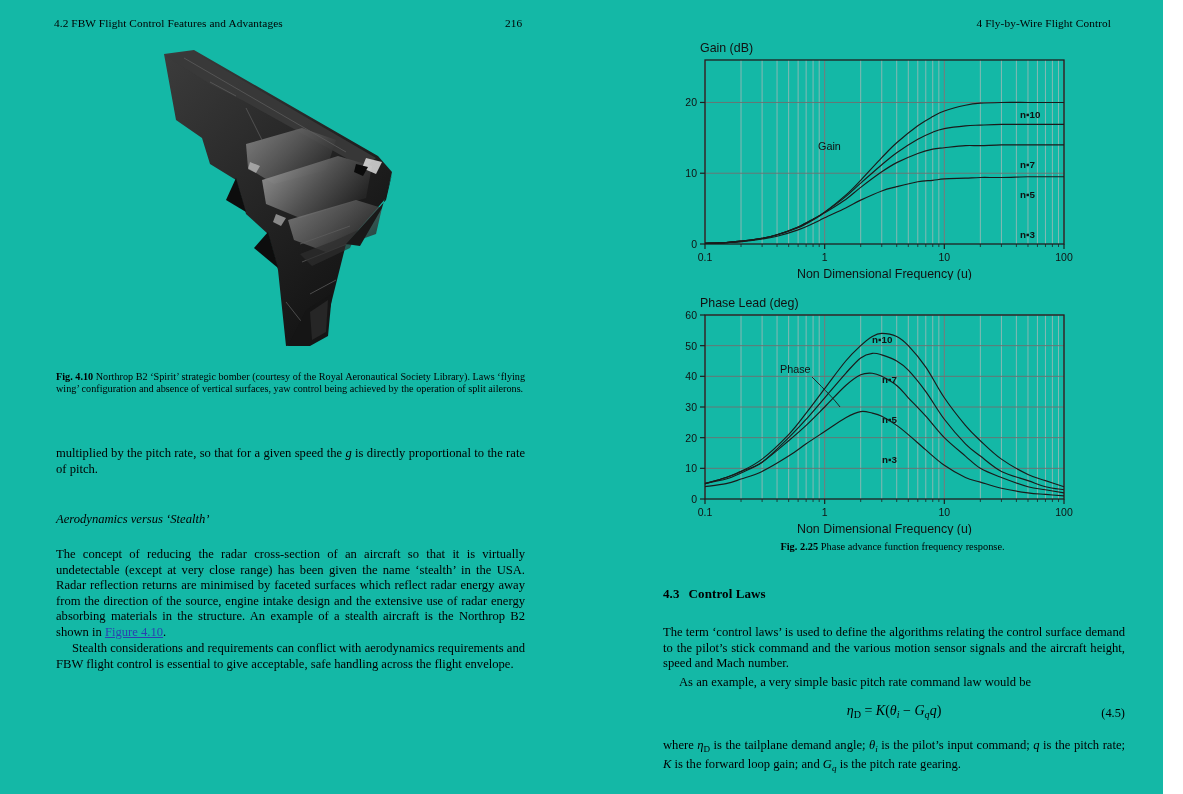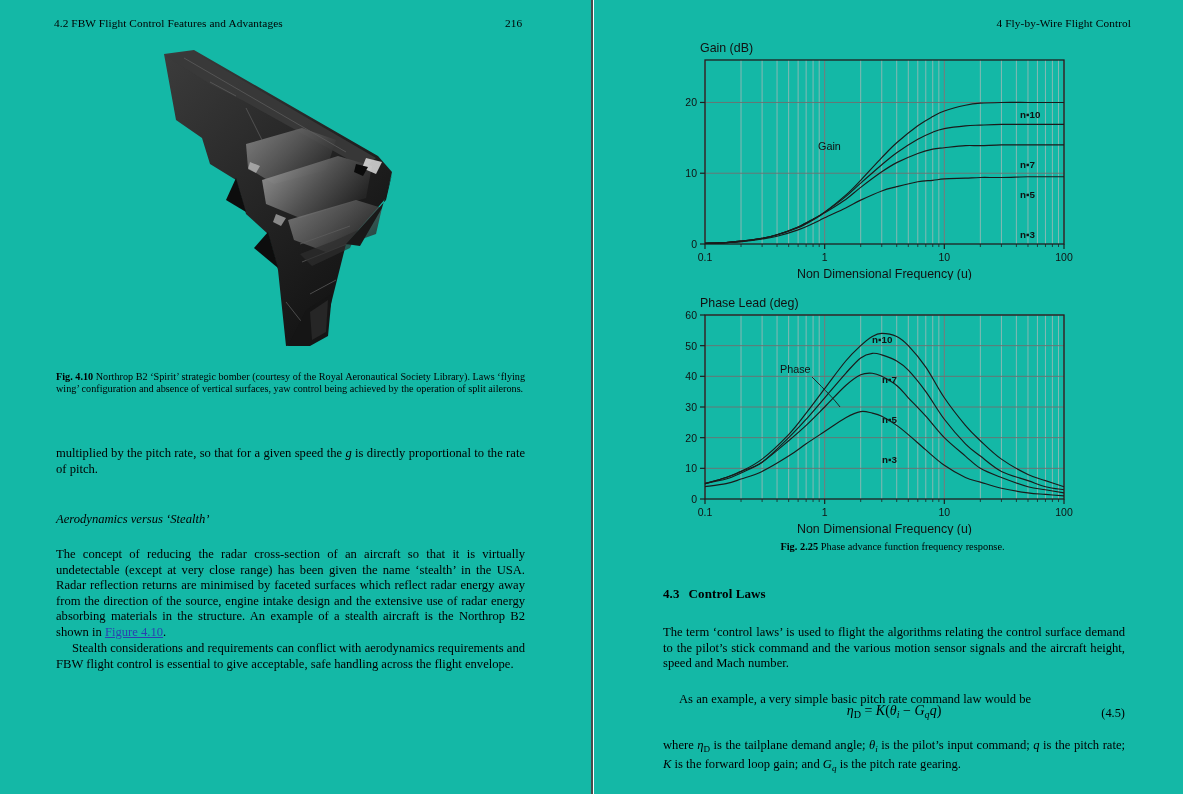--- a/index.html
+++ b/index.html
@@ -8,7 +8,7 @@
 
   .page{position:absolute;top:0;height:794px;background:#14b8a6;}
   .page-left{left:0;width:592px;}
-  .page-right{left:594px;width:589px;}
+  .page-right{left:574px;width:589px;}
 
   .divider{position:absolute;left:591px;top:0;width:2px;height:794px;background:#4a4a4a;}
 

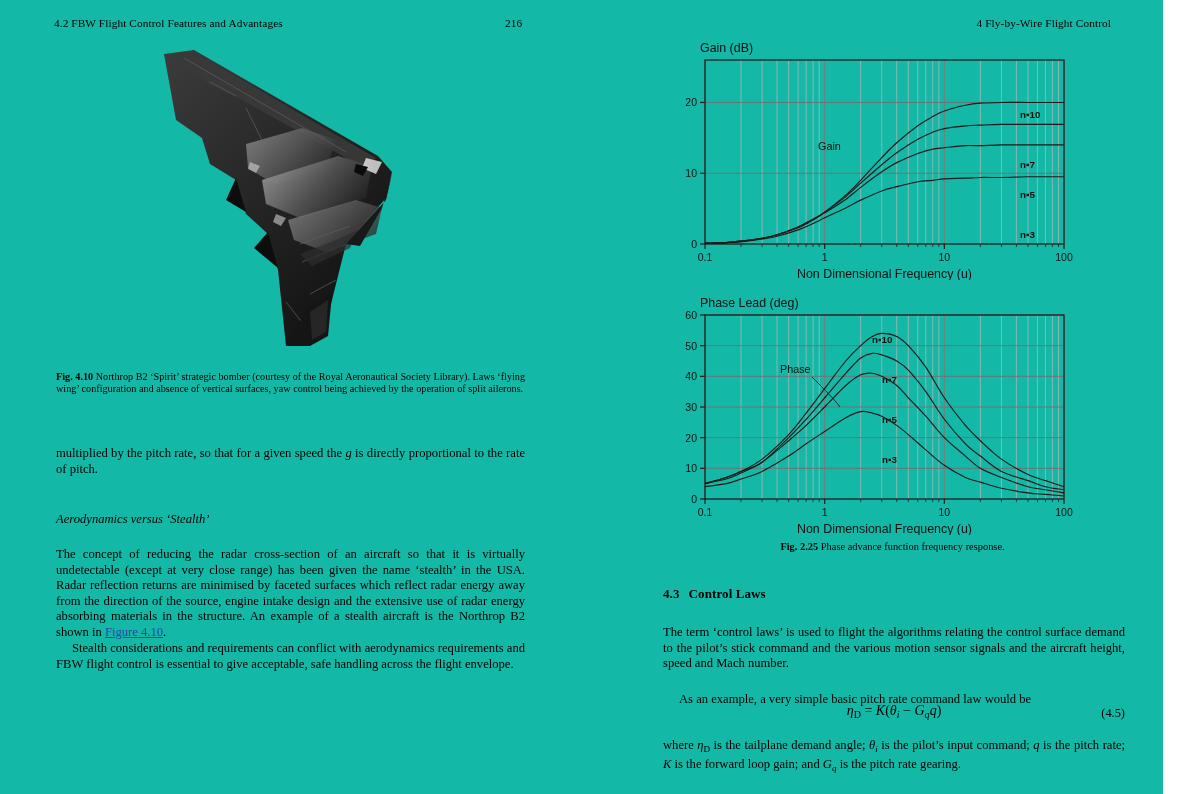--- a/index.html
+++ b/index.html
@@ -360,7 +360,7 @@
   <span class="num">4.3</span><span>Control Laws</span>
 </div>
 
-<div class="rbody r-p1">The term ‘control laws’ is used to flight the algorithms relating the control surface demand to the pilot’s stick command and the various motion sensor signals and the aircraft height, speed and Mach number.</div>
+<div class="rbody r-p1">The term ‘control laws’ is used to define the algorithms relating the control surface demand to the pilot’s stick command and the various motion sensor signals and the aircraft height, speed and Mach number.</div>
 
 <div class="rbody r-p2">As an example, a very simple basic pitch rate command law would be</div>
 

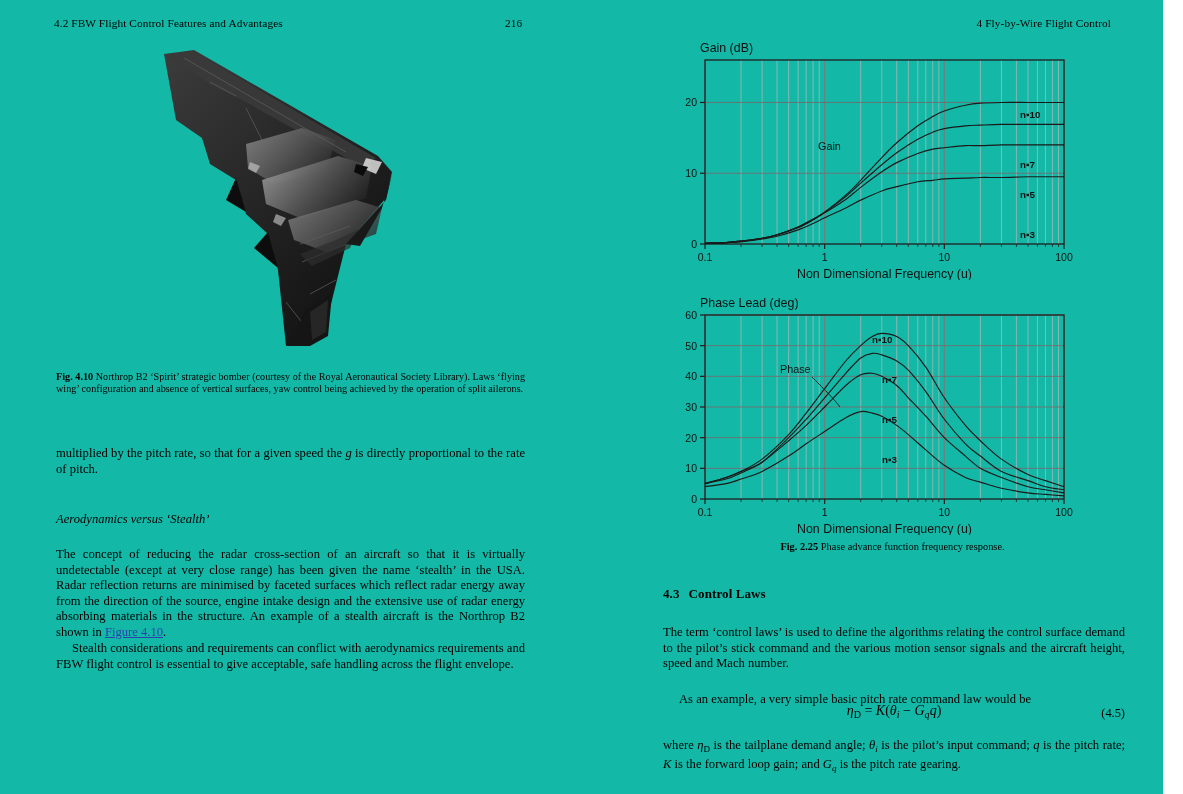--- a/index.html
+++ b/index.html
@@ -51,7 +51,7 @@
   .rbody{position:absolute;left:663px;width:462px;font-size:12.6px;line-height:15.6px;
          text-align:justify;}
   .r-p1{top:625px;}
-  .r-p2{top:692px;text-indent:16px;}
+  .r-p2{top:675px;text-indent:16px;}
 
   .eqrow{position:absolute;left:663px;top:703px;width:462px;height:26px;}
   .eq{position:absolute;left:0;right:0;text-align:center;font-size:14px;

